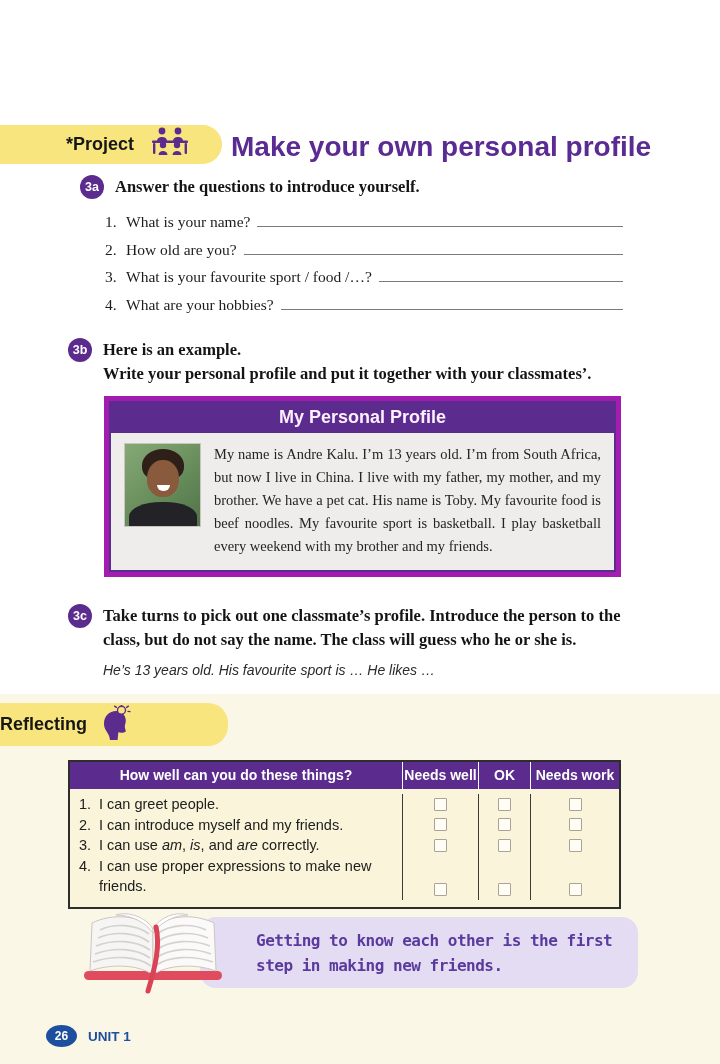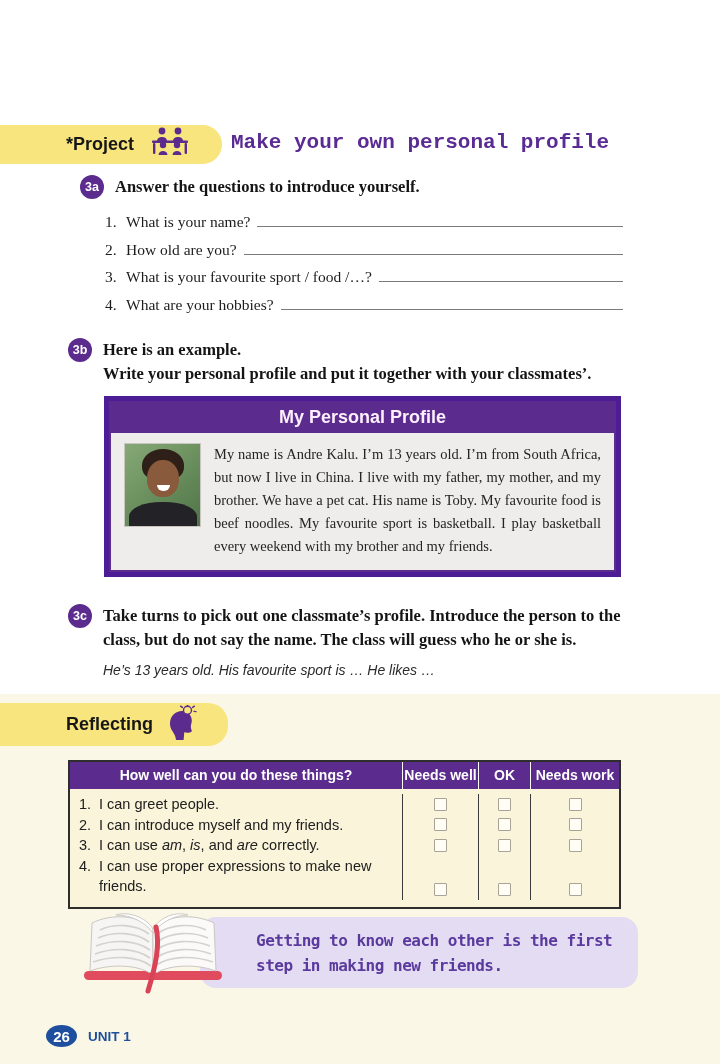--- a/index.html
+++ b/index.html
@@ -21,7 +21,7 @@
   .tab-label { font-family:"Liberation Sans", sans-serif; font-weight:bold; font-size:18px; color:#161616; }
   .page-title {
     position:absolute; left:231px; top:6px;
-    font-family:Liberation Mono, monospace; font-weight:bold; font-size:21px; color:#5a2b93;
+    font-family:Liberation Sans, sans-serif; font-weight:bold; font-size:28px; color:#5a2b93;
   }
 
   

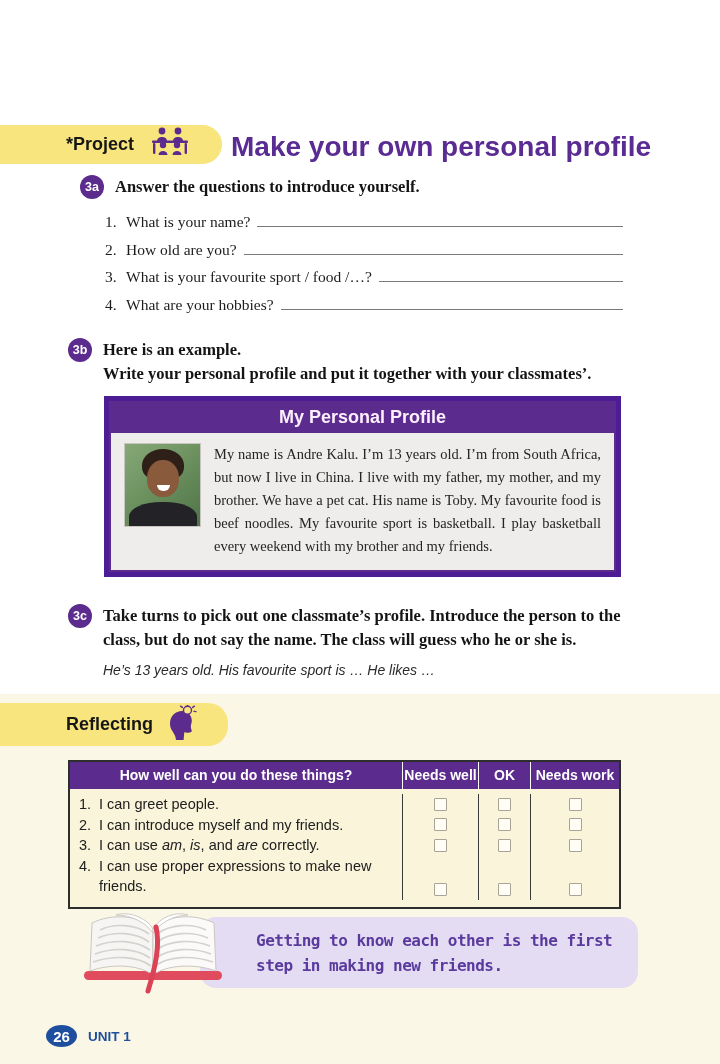--- a/index.html
+++ b/index.html
@@ -49,7 +49,7 @@
   
   .profile-frame {
     position:absolute; left:104px; top:396px; width:517px;
-    background:#4c1d95; padding:5px;
+    background:#a21caf; padding:5px;
   }
   .profile-box { border:2px solid #5b2b8d; background:#efedeb; }
   .profile-head {

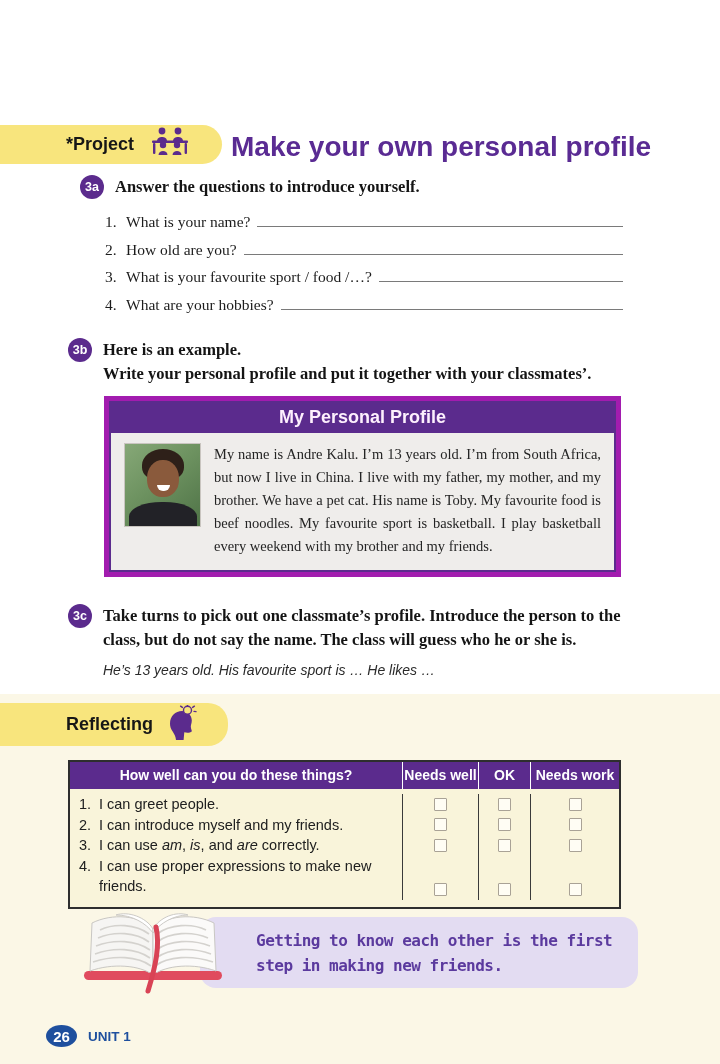--- a/index.html
+++ b/index.html
@@ -70,7 +70,7 @@
   .profile-text { font-size:14.5px; line-height:23px; text-align:justify; color:#242424; }
 
   
-  .reflect-tab { left:0; top:703px; width:228px; padding-left:66px; gap:13px; height:43px; }
+  .reflect-tab { left:0; top:703px; width:228px; gap:13px; height:43px; }
 
   .rtable {
     position:absolute; left:68px; top:760px; width:553px;

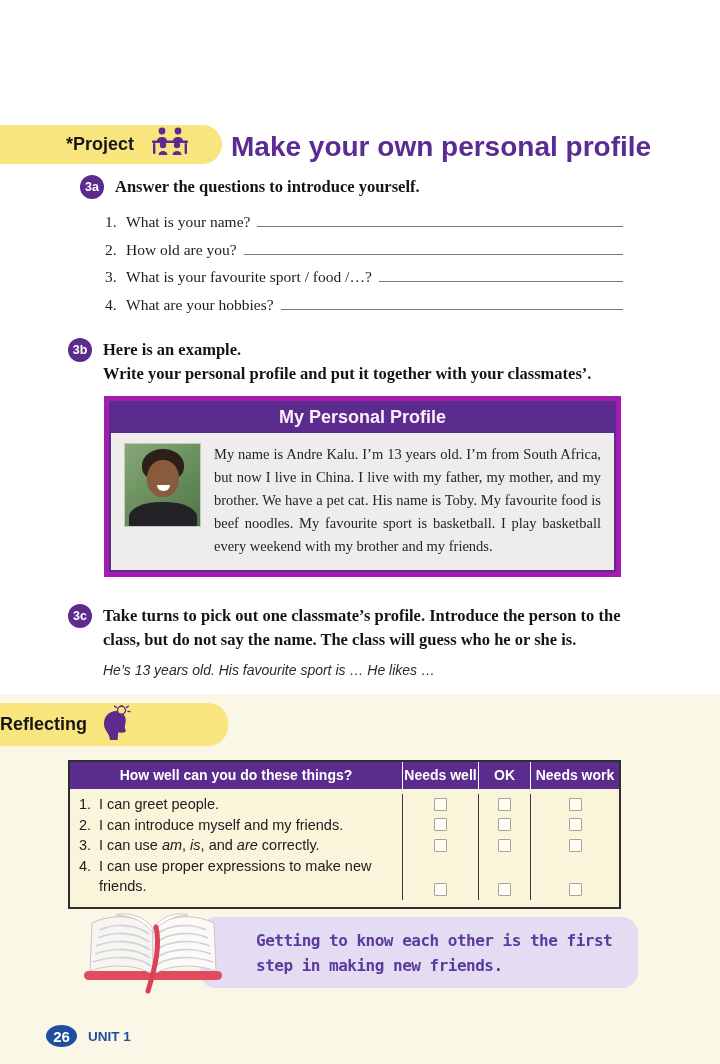--- a/index.html
+++ b/index.html
@@ -108,7 +108,7 @@
   .footer { position:absolute; left:46px; top:1025px; display:flex; align-items:center; gap:11px; }
   .page-oval {
     width:31px; height:22px; border-radius:50%; background:#1e4f9e; color:#ffffff;
-    font-family:"Liberation Sans", sans-serif; font-weight:bold; font-size:15px;
+    font-family:"Liberation Sans", sans-serif; font-weight:bold; font-size:12px;
     display:flex; align-items:center; justify-content:center;
   }
   .unit-label { font-family:"Liberation Sans", sans-serif; font-weight:bold; font-size:13.5px; color:#1e4f9e; }

